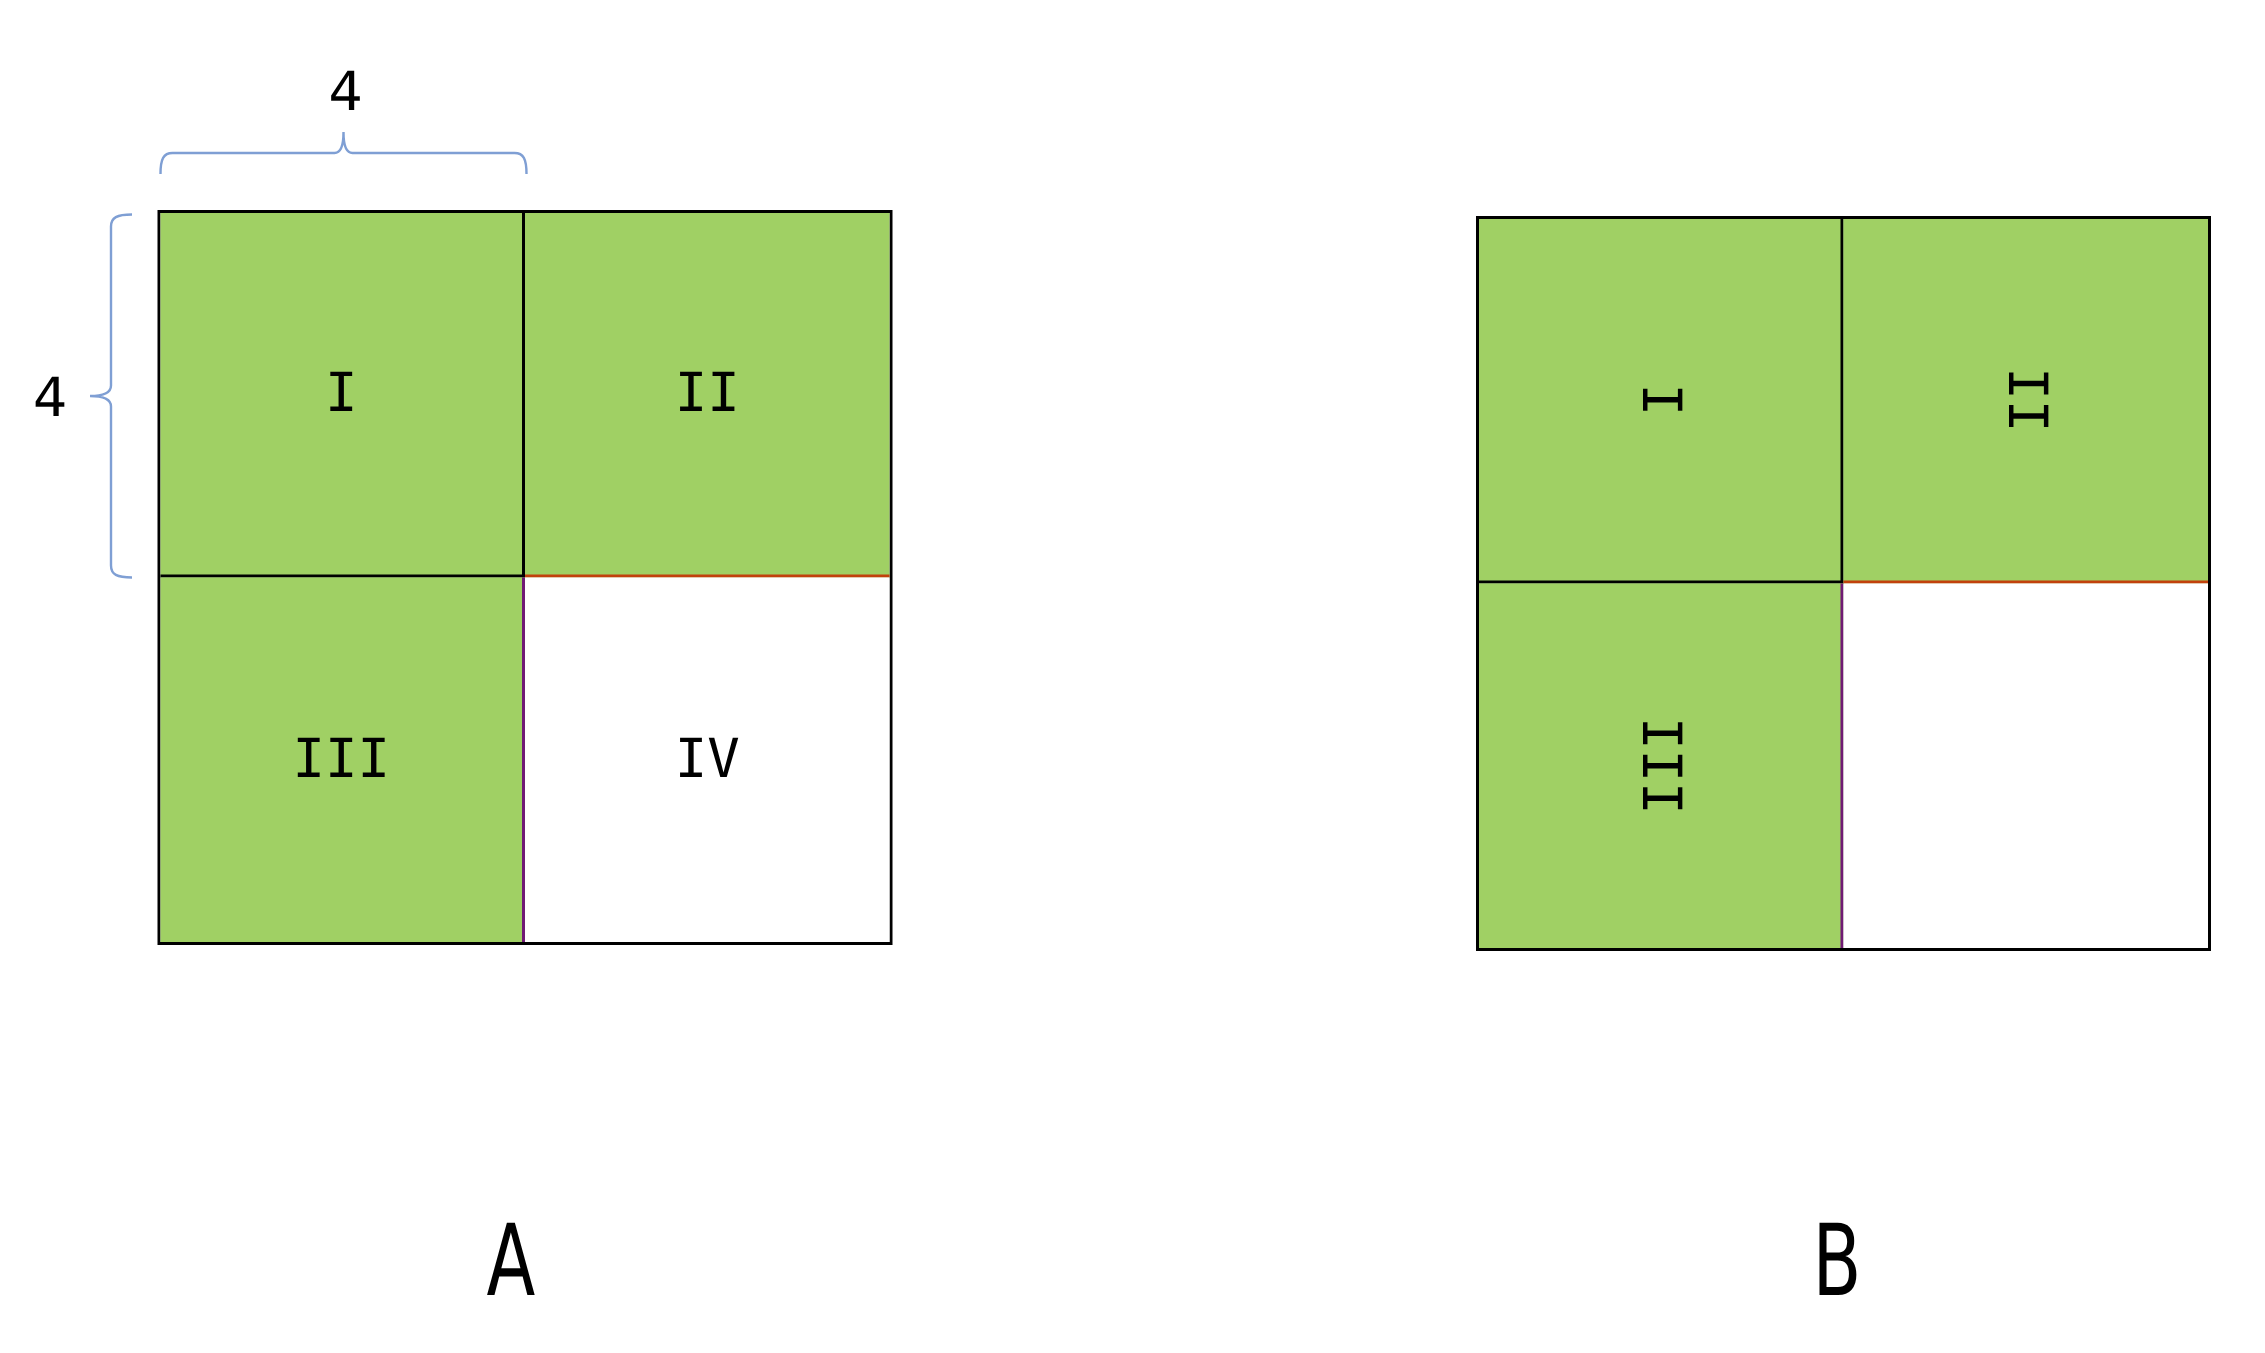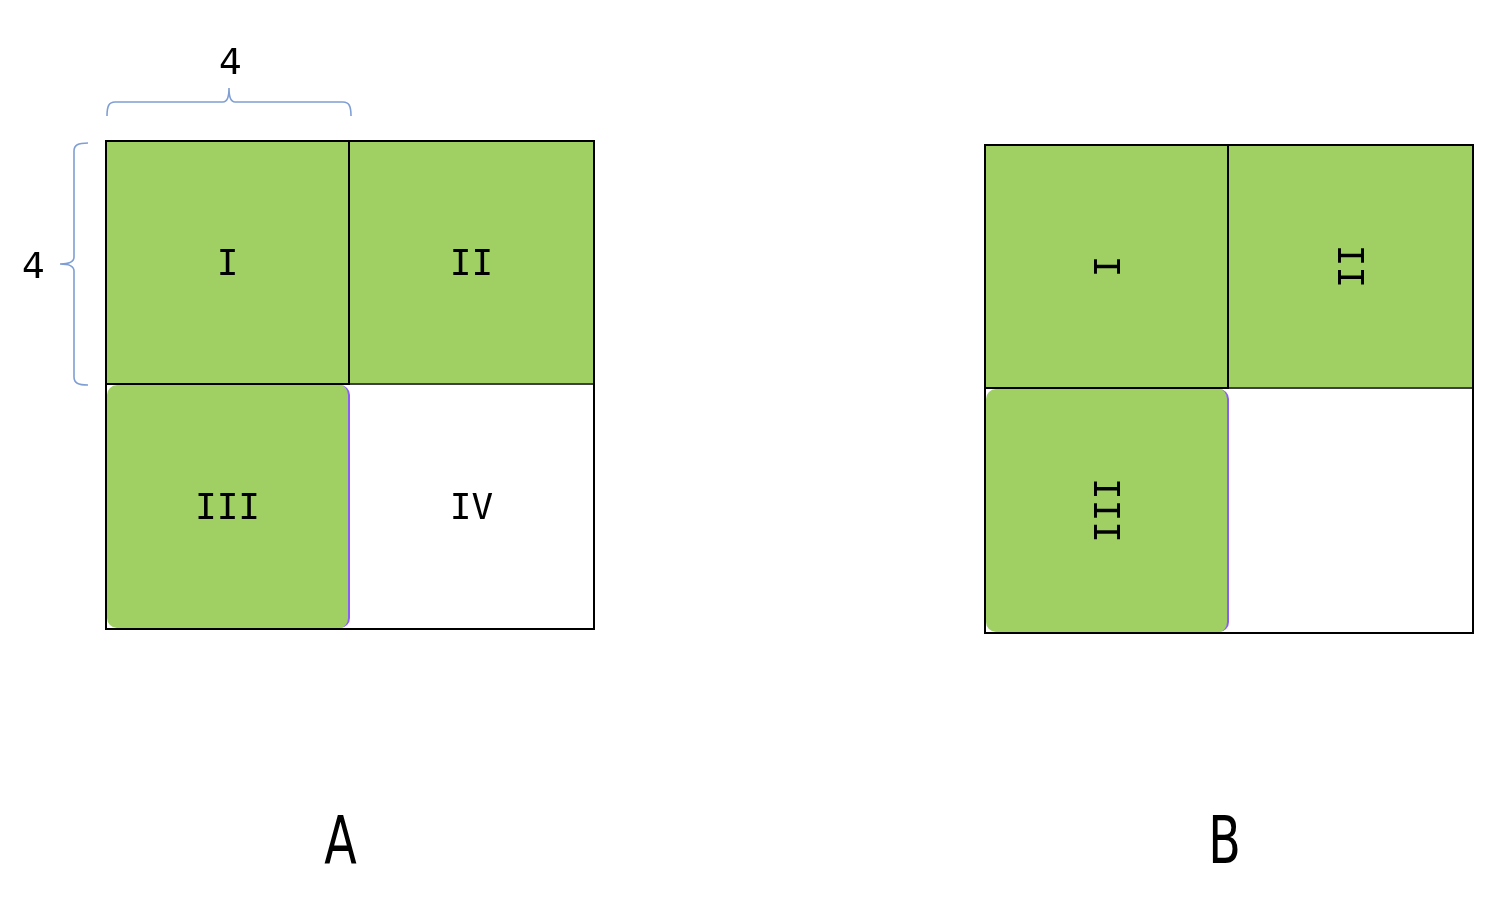--- a/index.html
+++ b/index.html
@@ -25,7 +25,7 @@
       position: relative;
     }
     .cell.tl { border-right: 2px solid #000; border-bottom: 2px solid #000; }
-    .cell.tr { border-bottom: 2px solid #404040; align-items: center; }
+    .cell.tr { border-bottom: 2px solid #c2410c; align-items: center; }
     .cell.bl { border-right: 2px solid #8b5cf6; border-radius: 10px; }
     .cell.green { background: #A0D064; }
     .cell.white { background: #ffffff; align-items: center; }

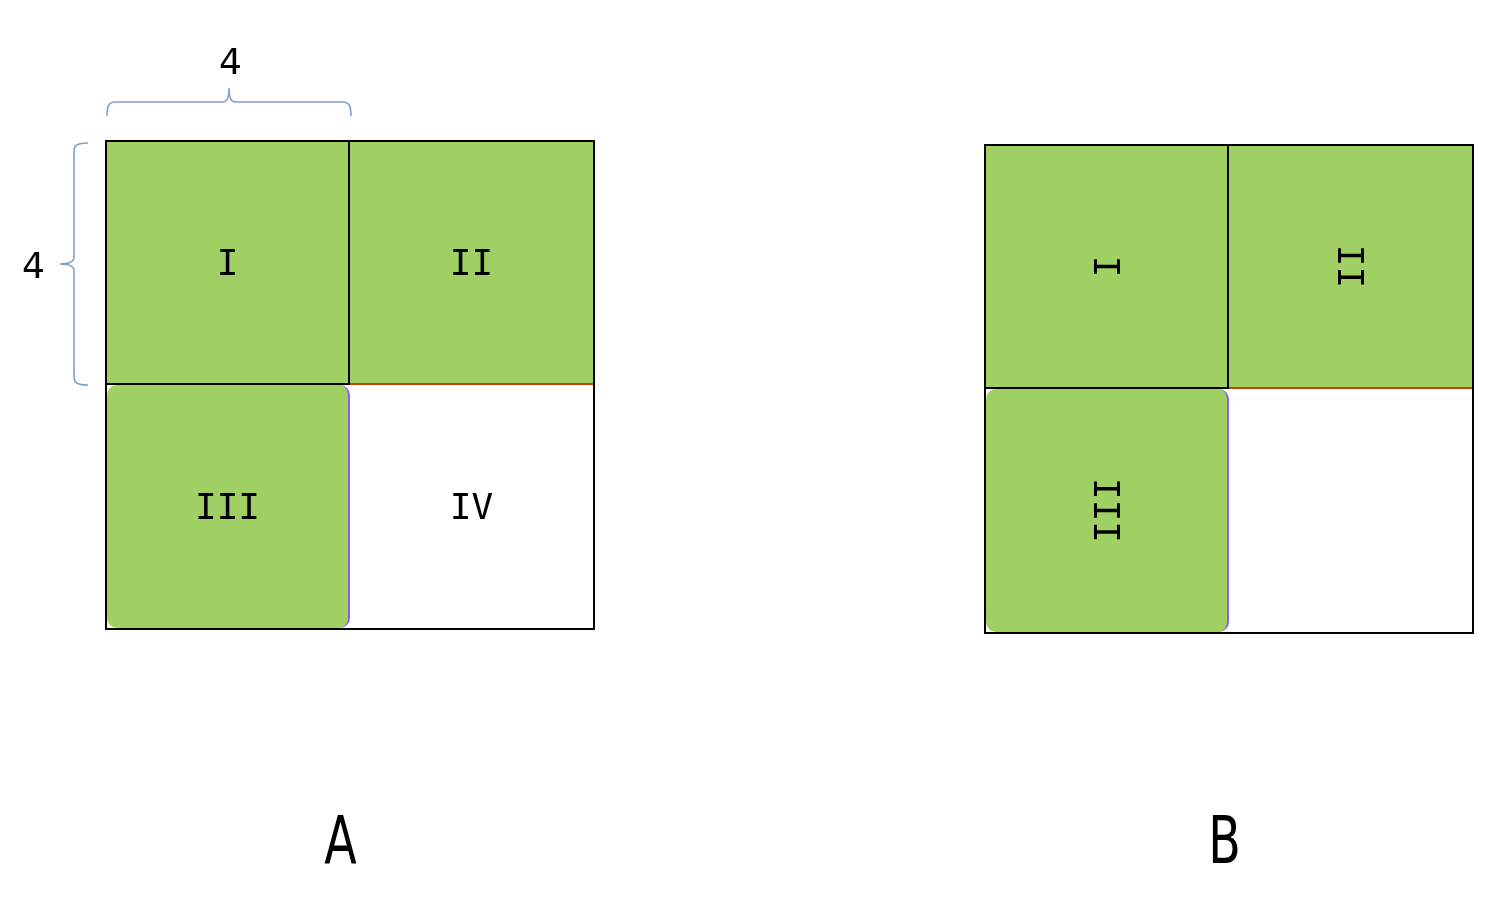--- a/index.html
+++ b/index.html
@@ -26,7 +26,7 @@
     }
     .cell.tl { border-right: 2px solid #000; border-bottom: 2px solid #000; }
     .cell.tr { border-bottom: 2px solid #c2410c; align-items: center; }
-    .cell.bl { border-right: 2px solid #8b5cf6; border-radius: 10px; }
+    .cell.bl { border-right: 2px solid #701a75; }
     .cell.green { background: #A0D064; }
     .cell.white { background: #ffffff; align-items: center; }
     .rot { display: inline-block; transform: rotate(90deg); }

